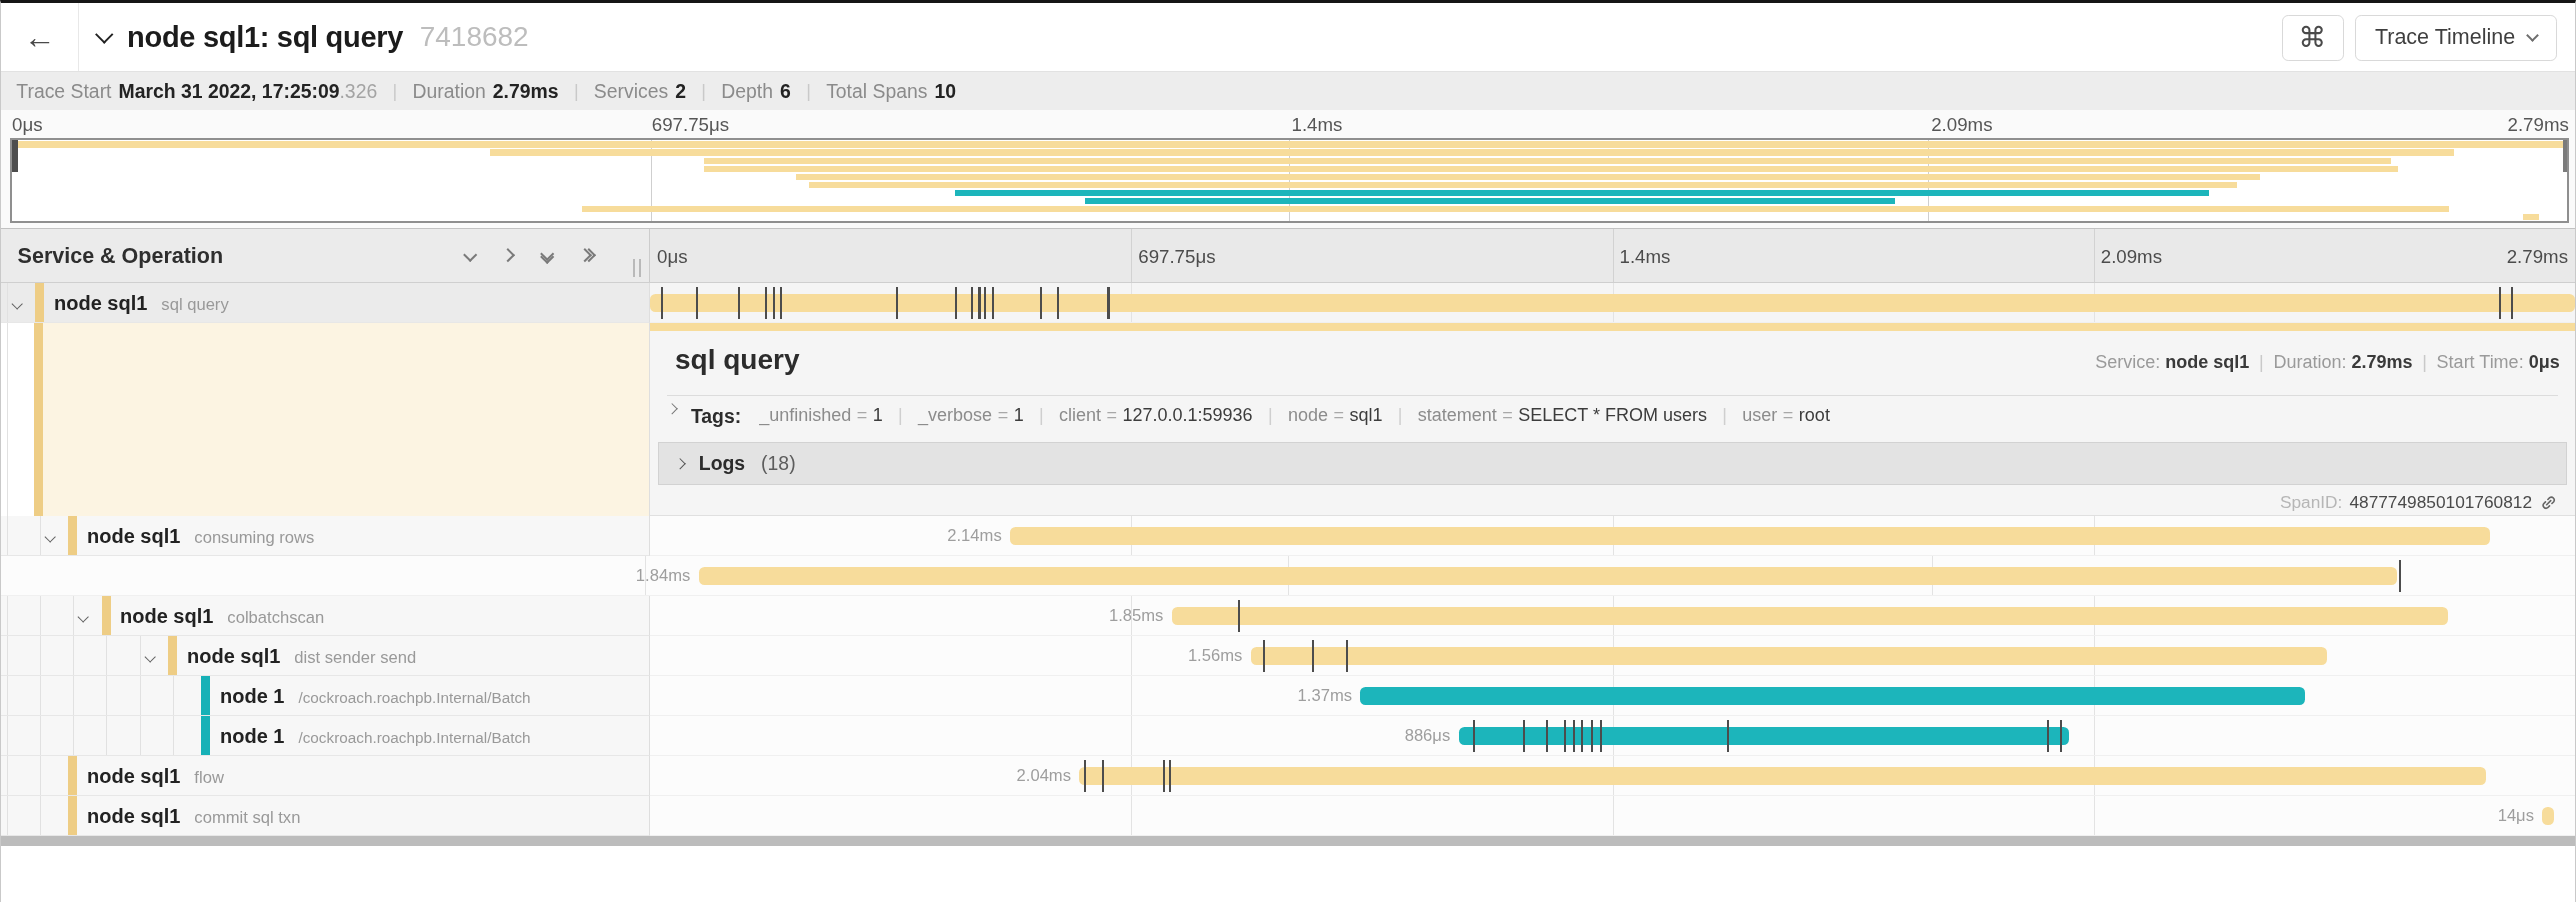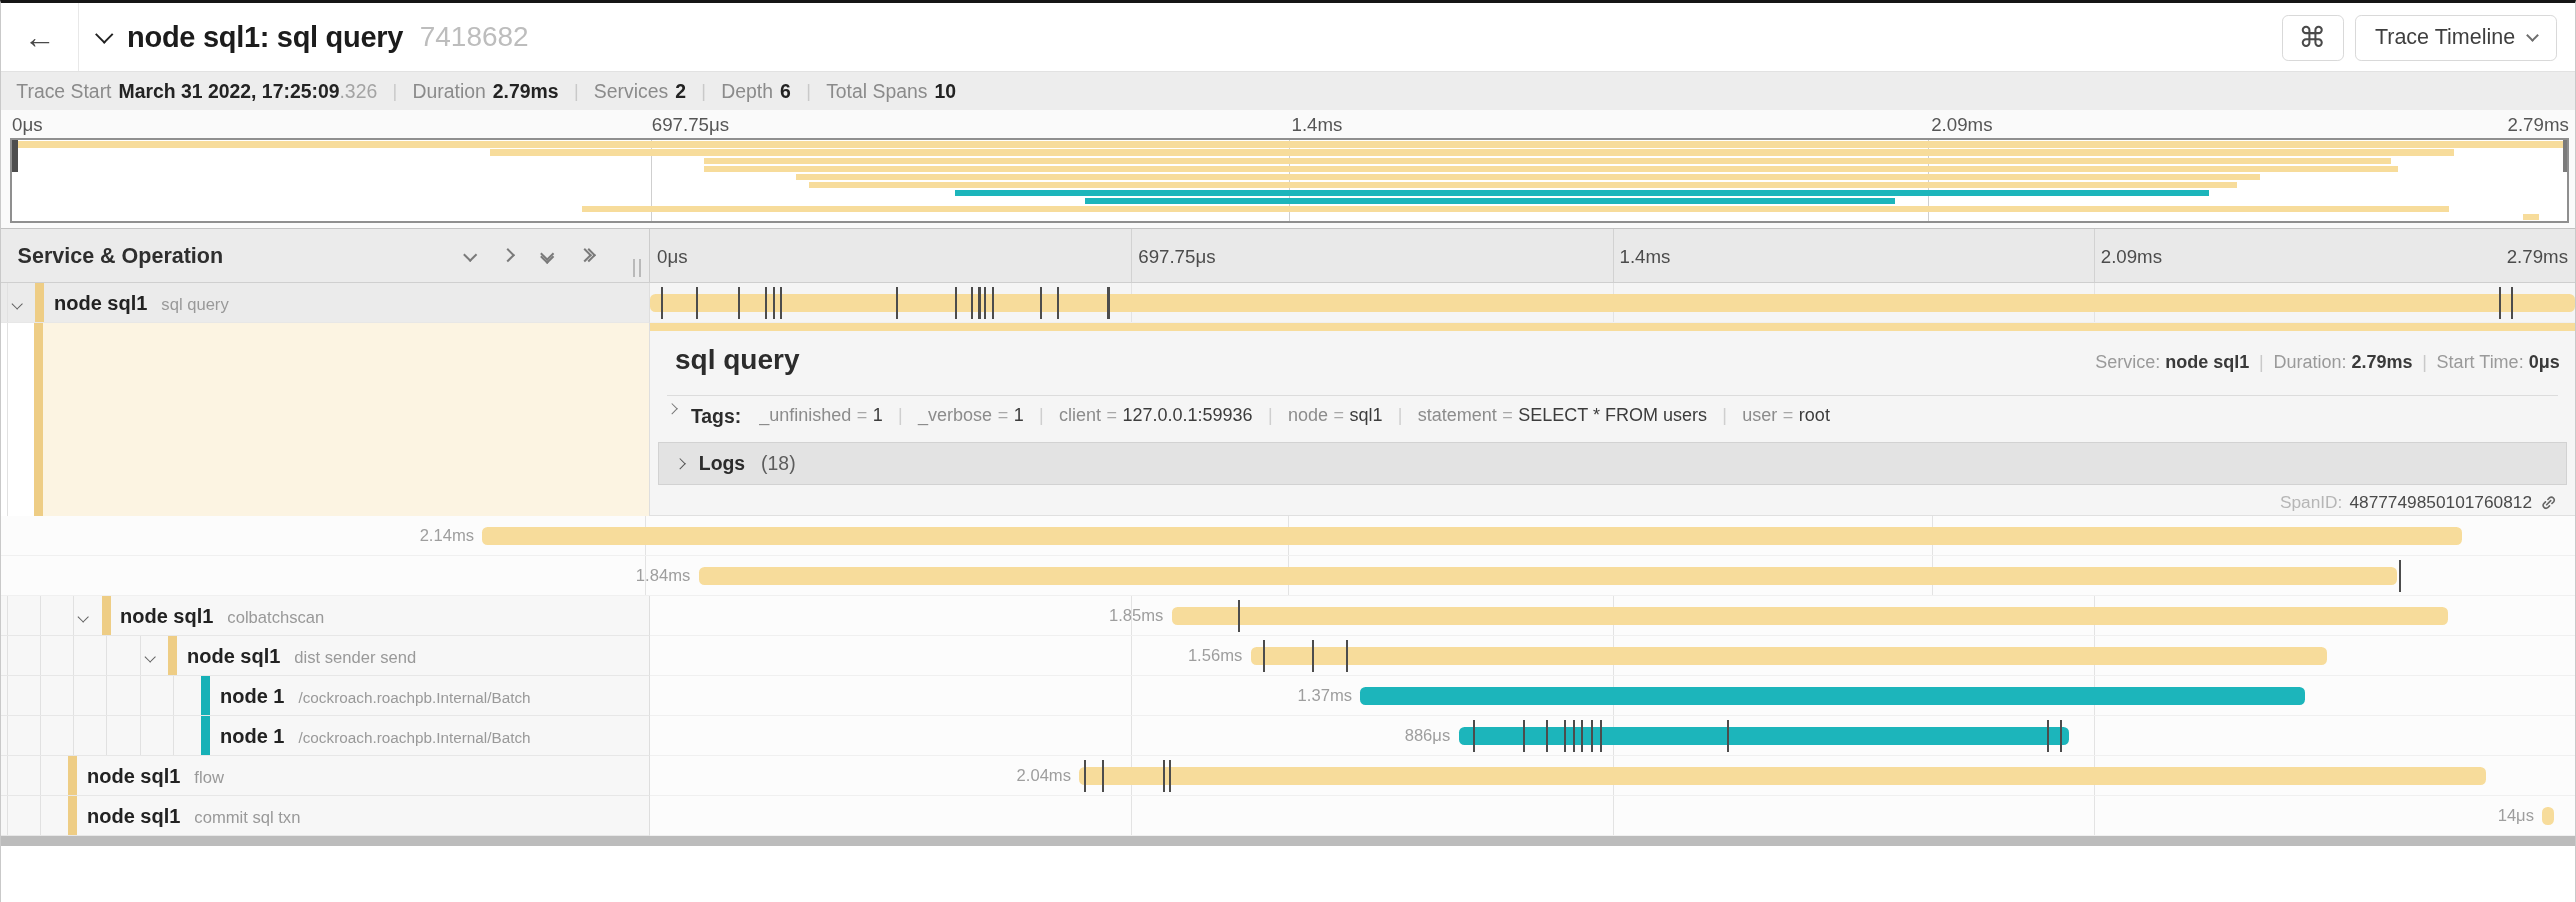--- a/index.html
+++ b/index.html
@@ -296,6 +296,13 @@
 
   <div id="rows-rest">
       <div class="span-row">
+        <div class="tree-cell">
+          <div class="guide" style="left: 5.5px;"></div>
+          <div class="guide" style="left: 39px;"></div>
+          <div class="row-chev" style="left: 45px;"></div>
+          <div class="strip amber" style="left: 67px;"></div>
+          <div class="tree-text" style="left: 86px;"><span class="svc">node sql1</span><span class="op">consuming rows</span></div>
+        </div>
         <div class="gantt-cell">
           <div class="gline" style="left: 25%;"></div>
           <div class="gline" style="left: 50%;"></div>

